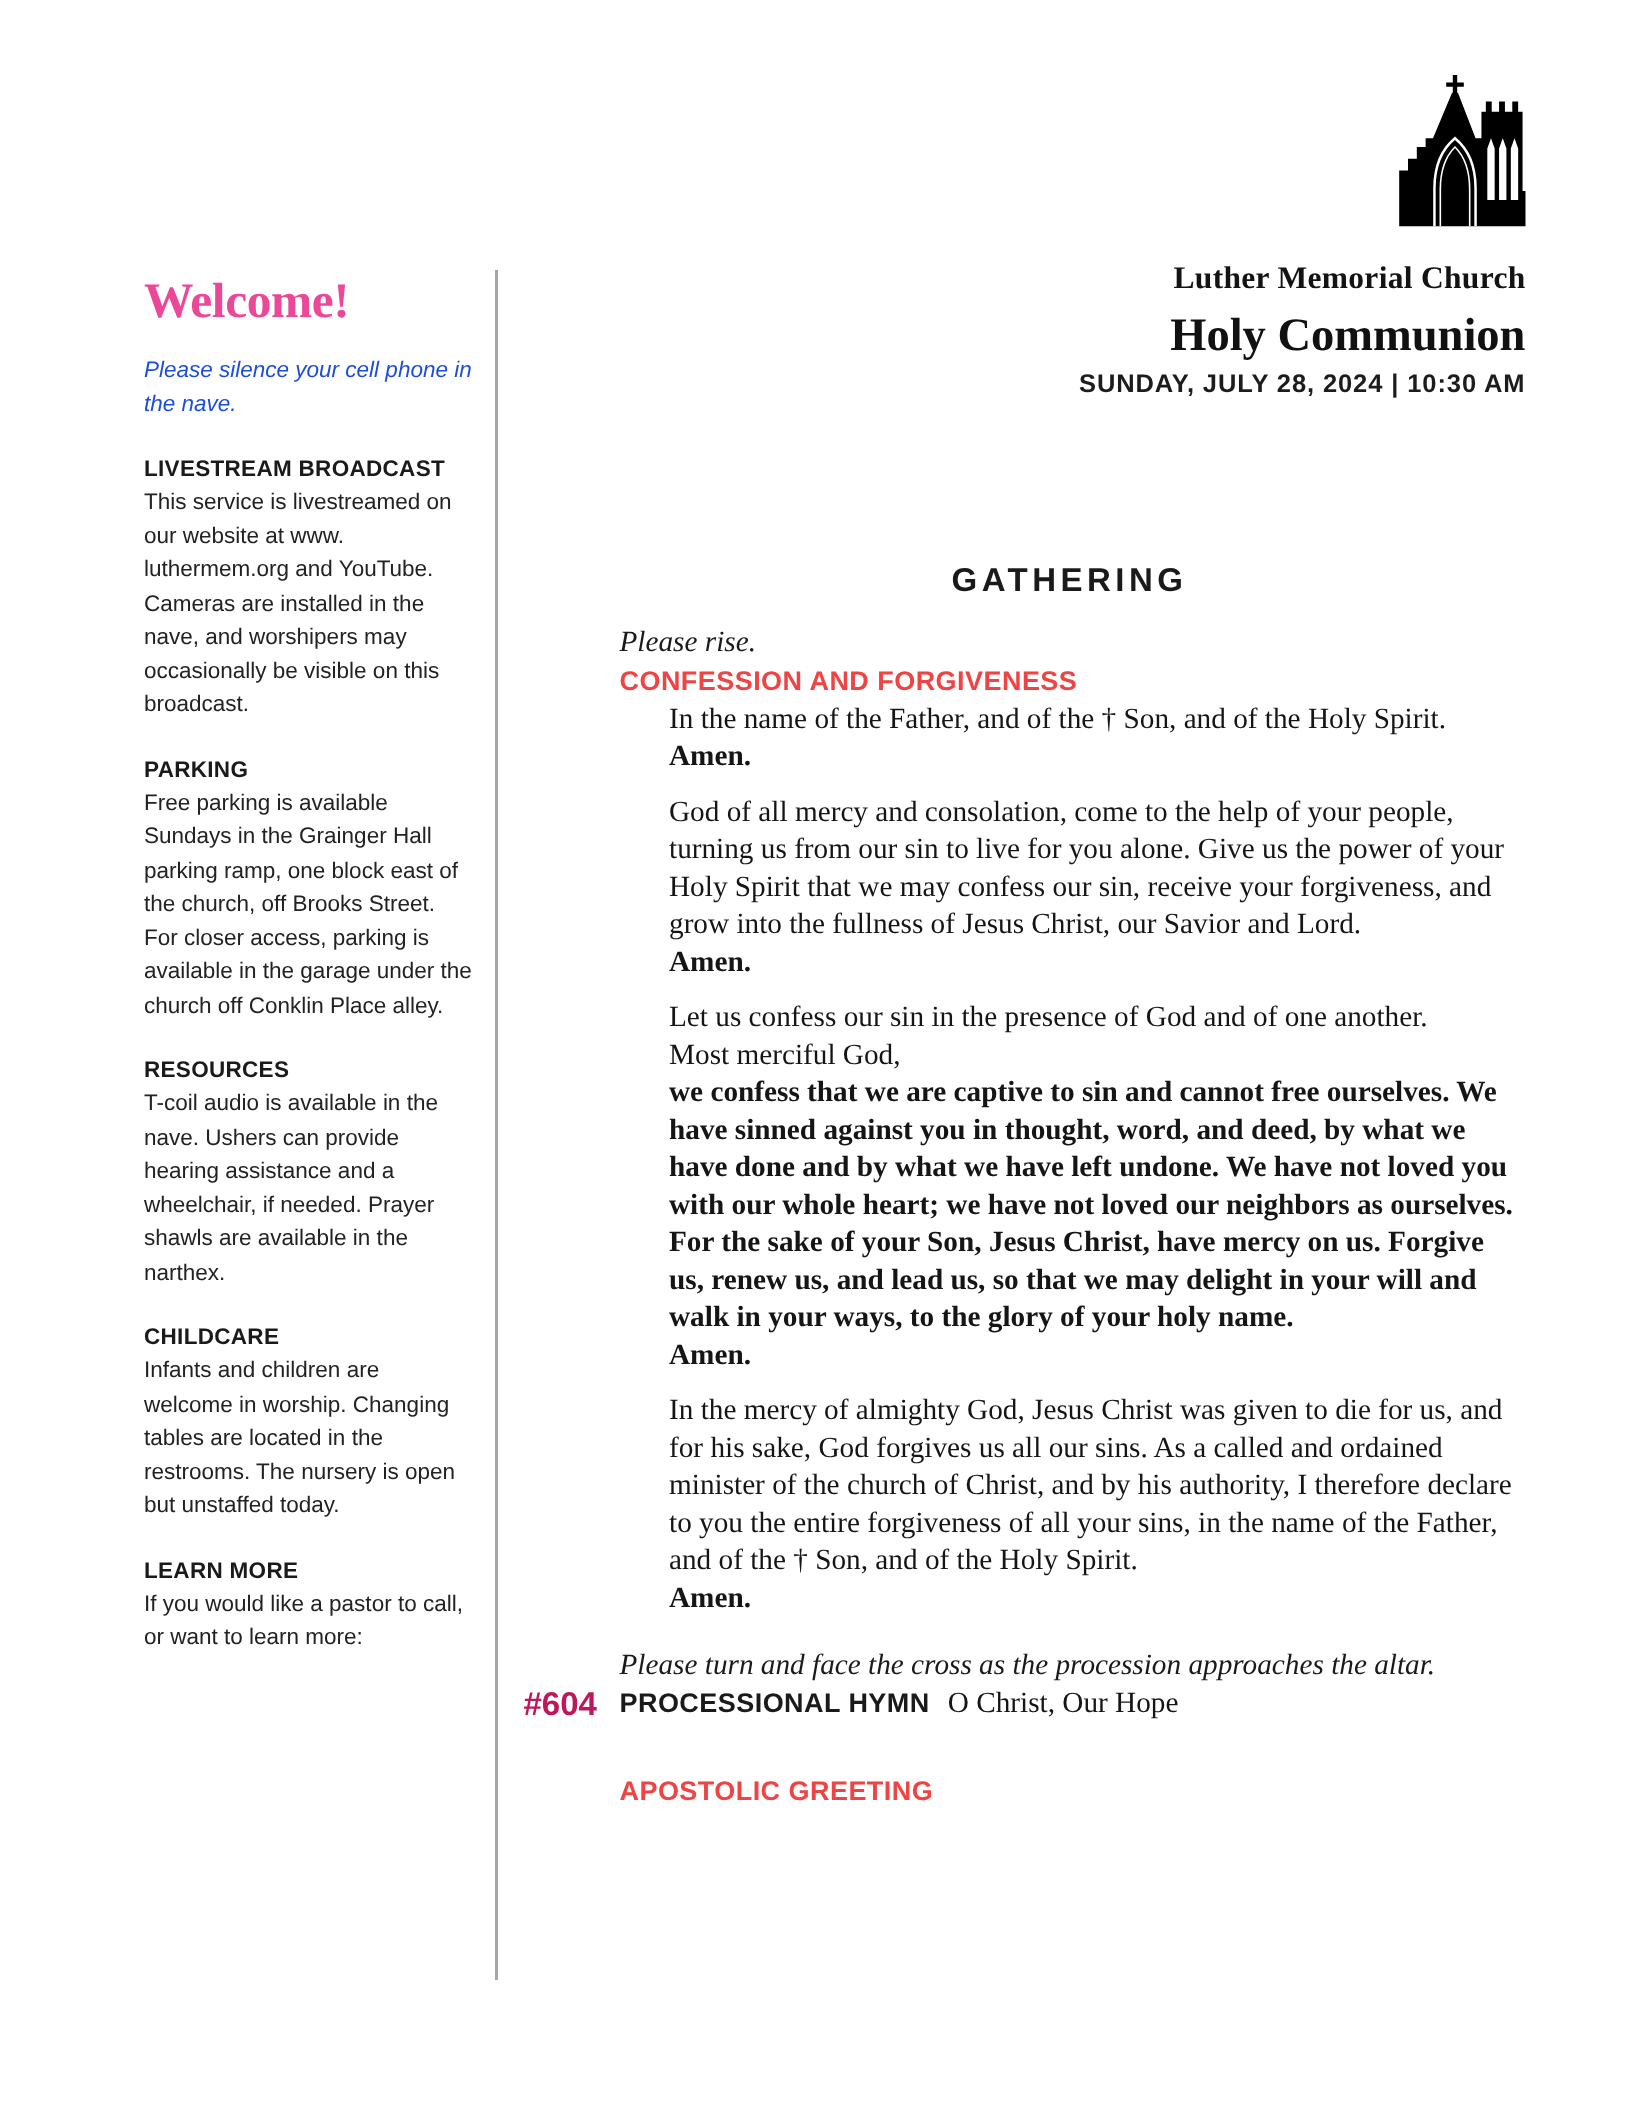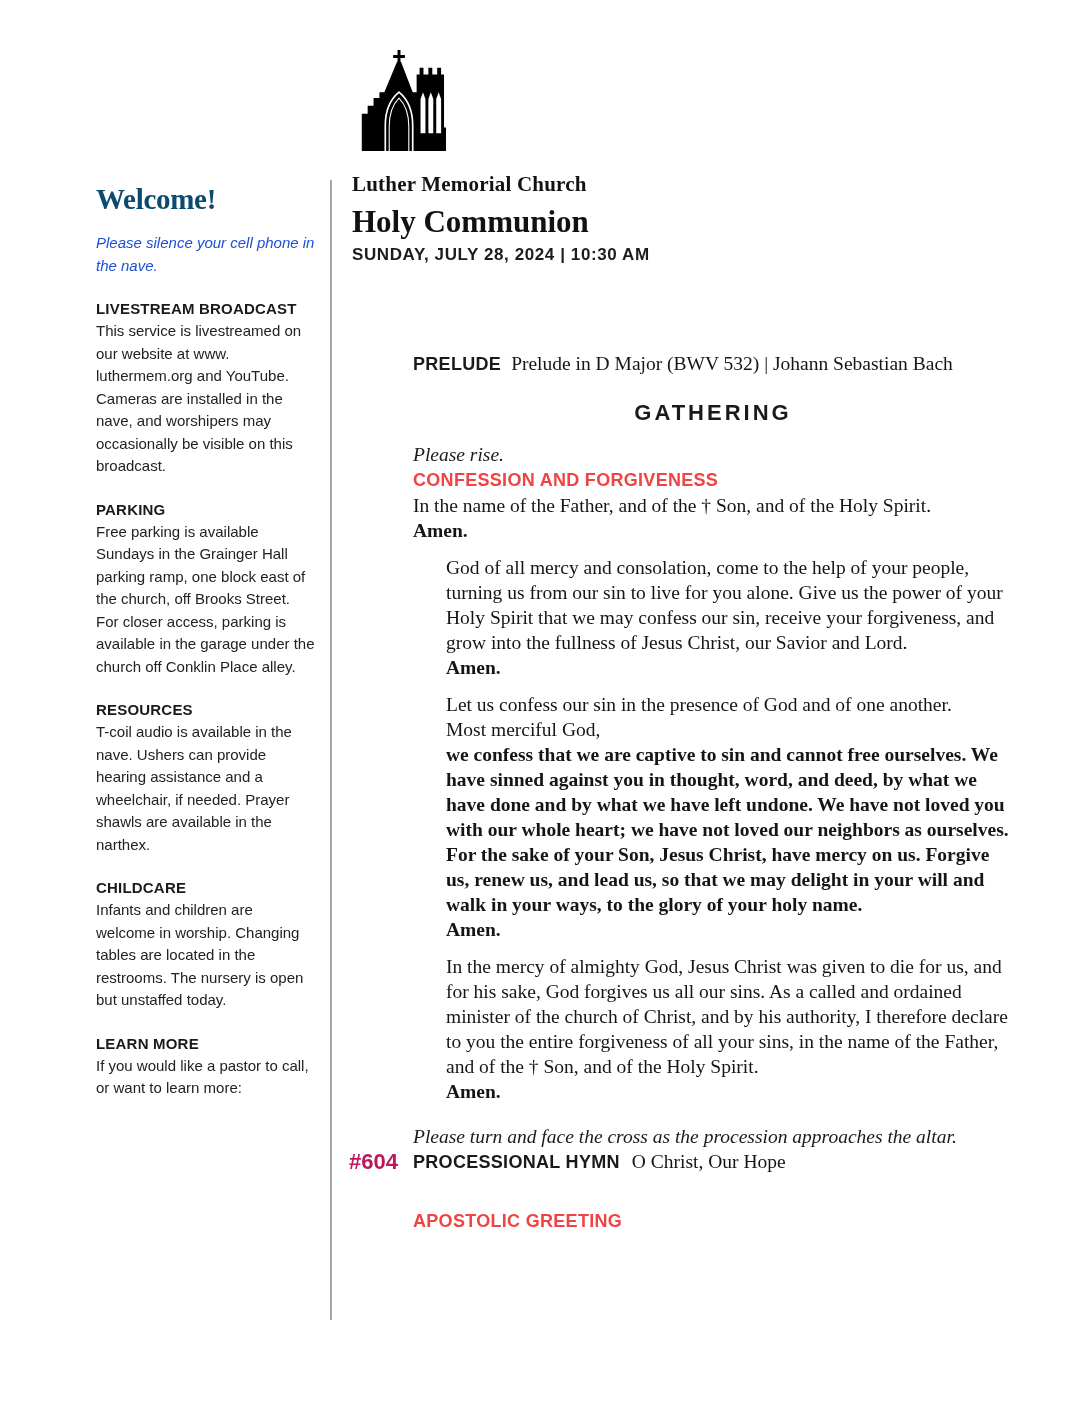--- a/index.html
+++ b/index.html
@@ -31,8 +31,8 @@
   
   .sidebar{position:absolute;left:96px;top:183px;width:220px;}
   .welcome{
-    font-family:"Liberation Serif",serif;font-weight:700;font-size:29px;
-    color:#0c4a6e;letter-spacing:-0.3px;margin:0 0 16px 0;
+    font-family:"Liberation Serif",serif;font-weight:700;font-size:33px;
+    color:#ec4899;letter-spacing:-0.3px;margin:0 0 16px 0;
   }
   .silence-note{
     font-style:italic;font-size:15px;line-height:22.5px;color:#1d4ed8;margin:0 0 8px 0;

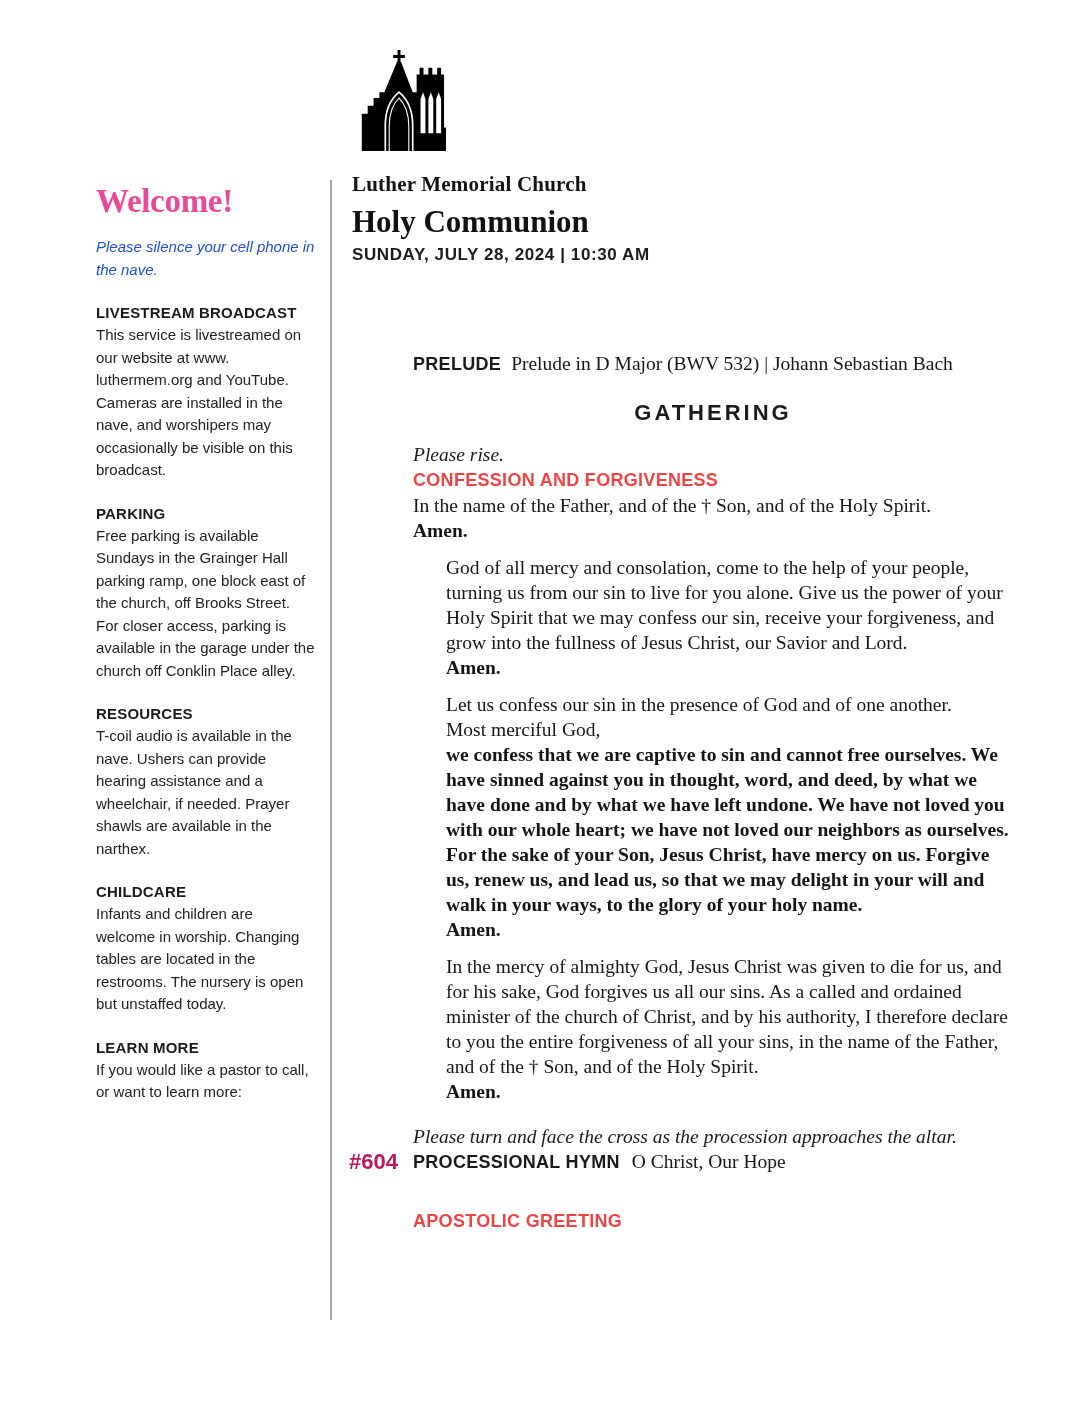--- a/index.html
+++ b/index.html
@@ -11,7 +11,7 @@
   .page{position:absolute;inset:0;overflow:hidden;}
 
   
-  .header{position:absolute;left:352px;top:46px;width:654px;text-align:left;}
+  .header{position:absolute;left:363px;top:46px;width:654px;text-align:right;}
   .logo{display:inline-block;width:94px;height:106px;}
   .church-name{
     font-family:"Liberation Serif",serif;font-weight:700;font-size:21px;

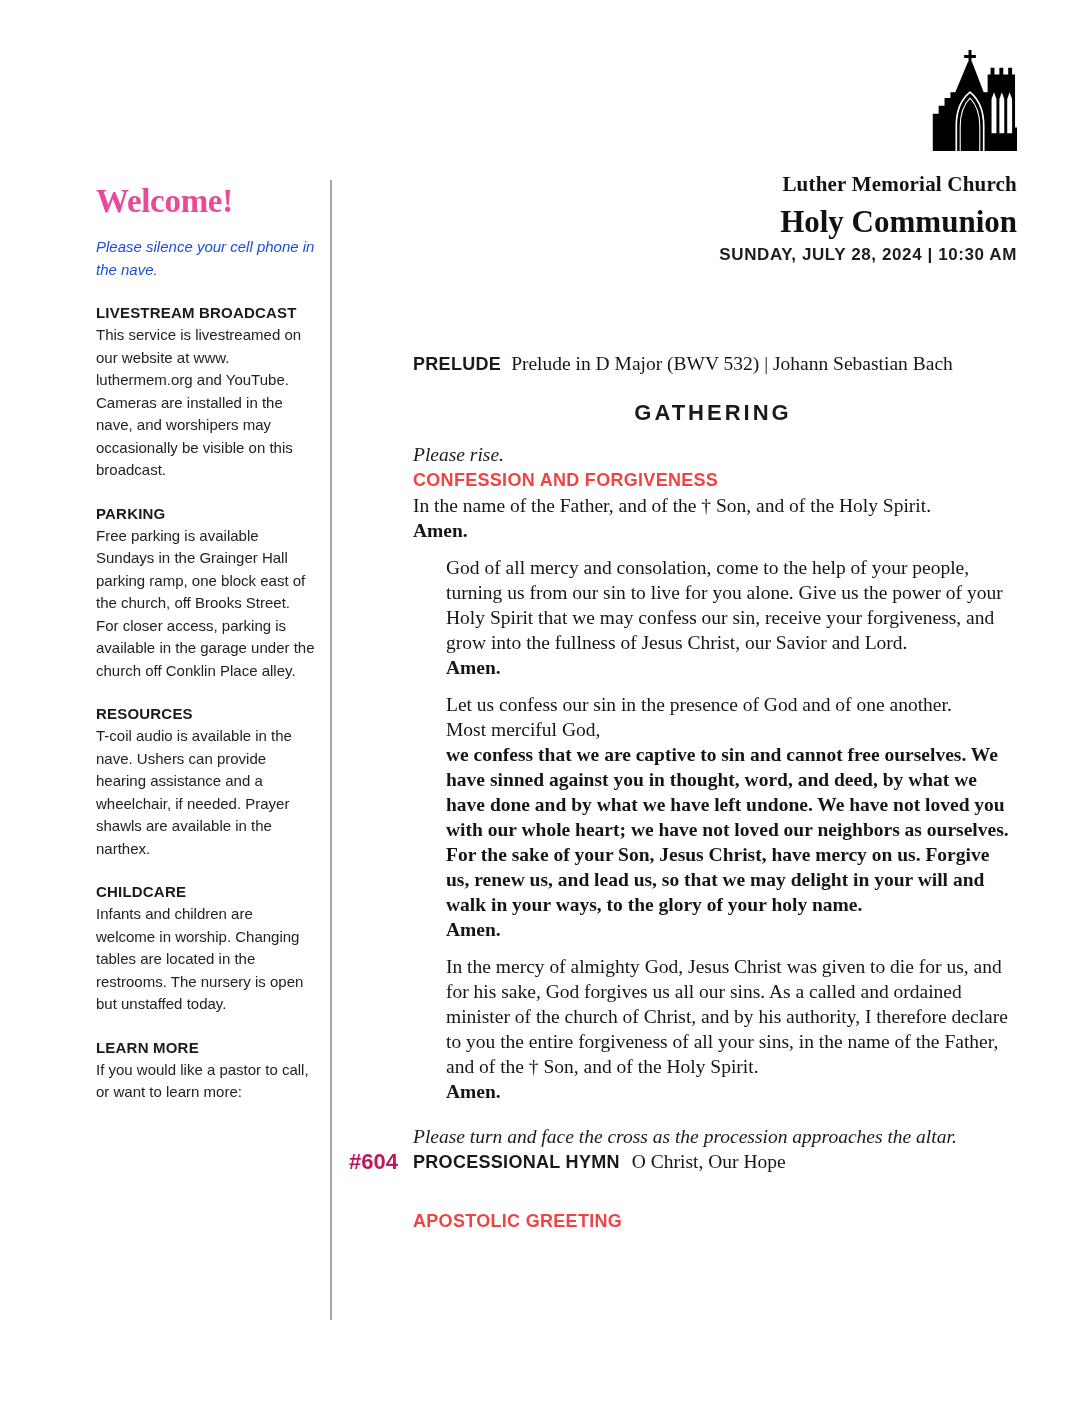--- a/index.html
+++ b/index.html
@@ -134,9 +134,6 @@
 
   <main class="main">
 
-    <div class="prelude-line">
-      <span class="sans-label">PRELUDE</span><span class="title">Prelude in D Major (BWV 532) | Johann Sebastian Bach</span>
-    </div>
 
     <div class="gathering">GATHERING</div>
 

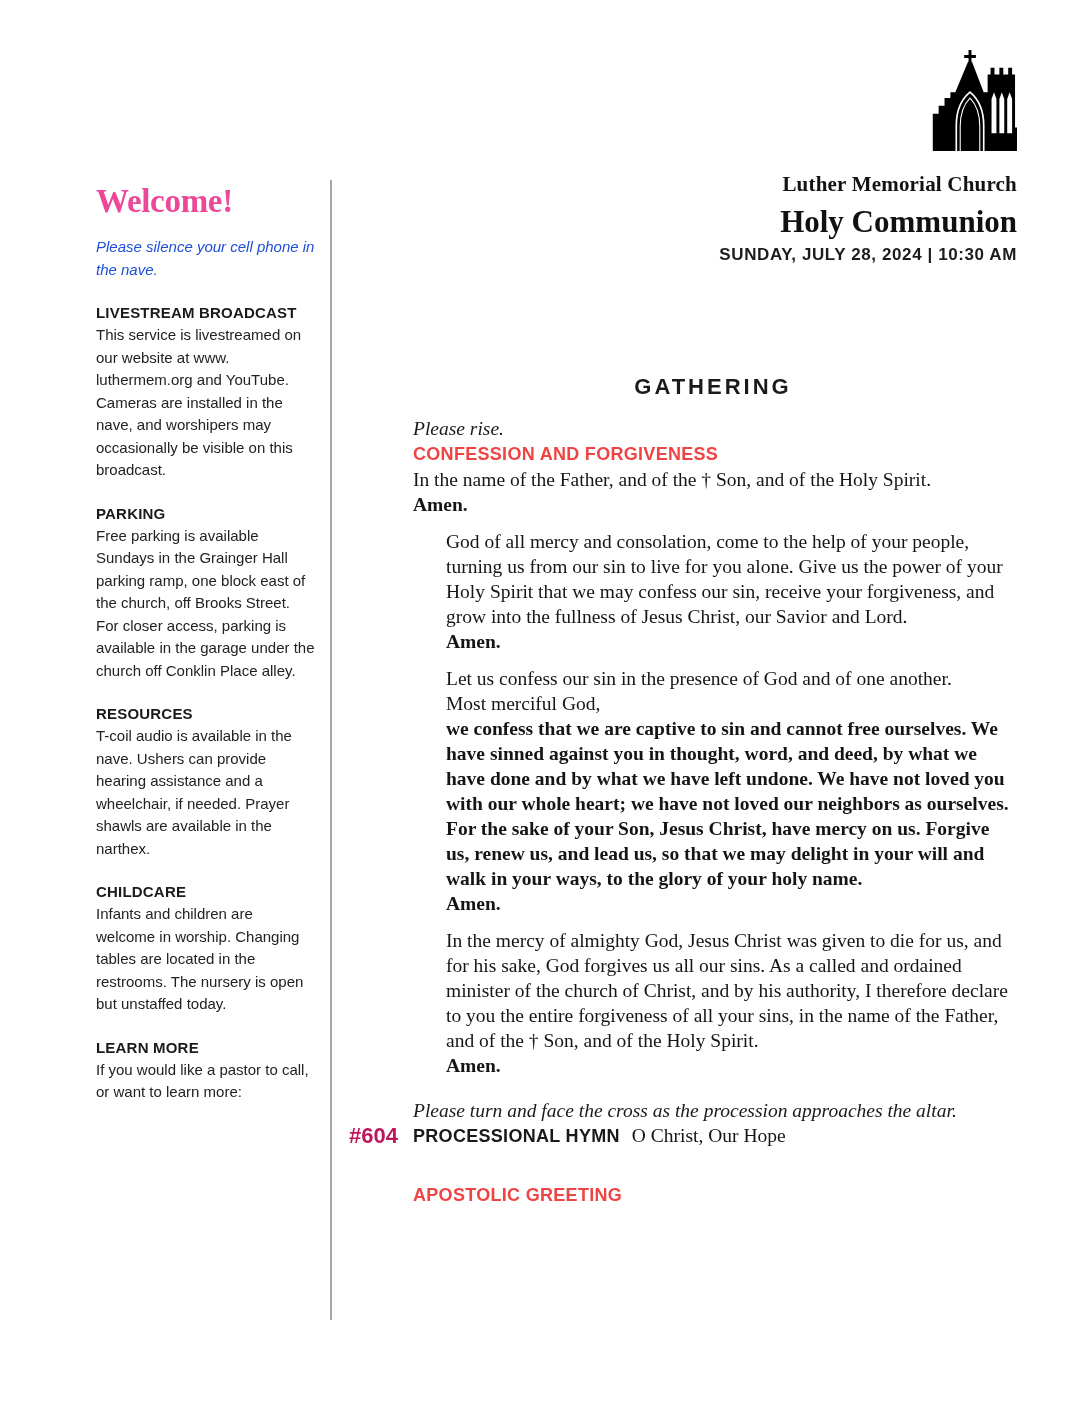--- a/index.html
+++ b/index.html
@@ -65,7 +65,7 @@
     font-family:"Liberation Sans",sans-serif;font-weight:700;font-size:18px;
     letter-spacing:0.3px;color:#ef4444;margin-top:1px;line-height:24px;
   }
-  .resp{margin-top:1px;}
+  .resp{margin-left:33px;margin-top:1px;}
   .block{margin-left:33px;margin-top:12px;}
   .block-lg{margin-left:33px;}
   .bold{font-weight:700;}

